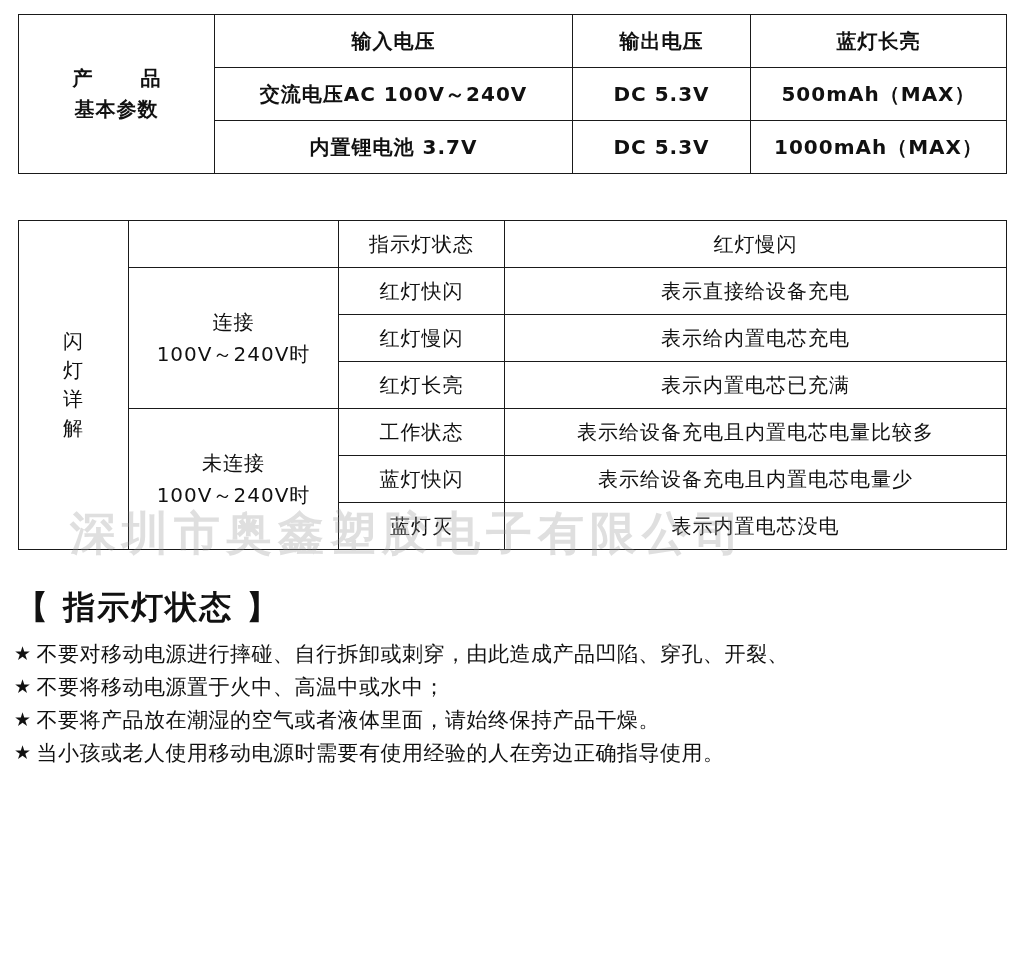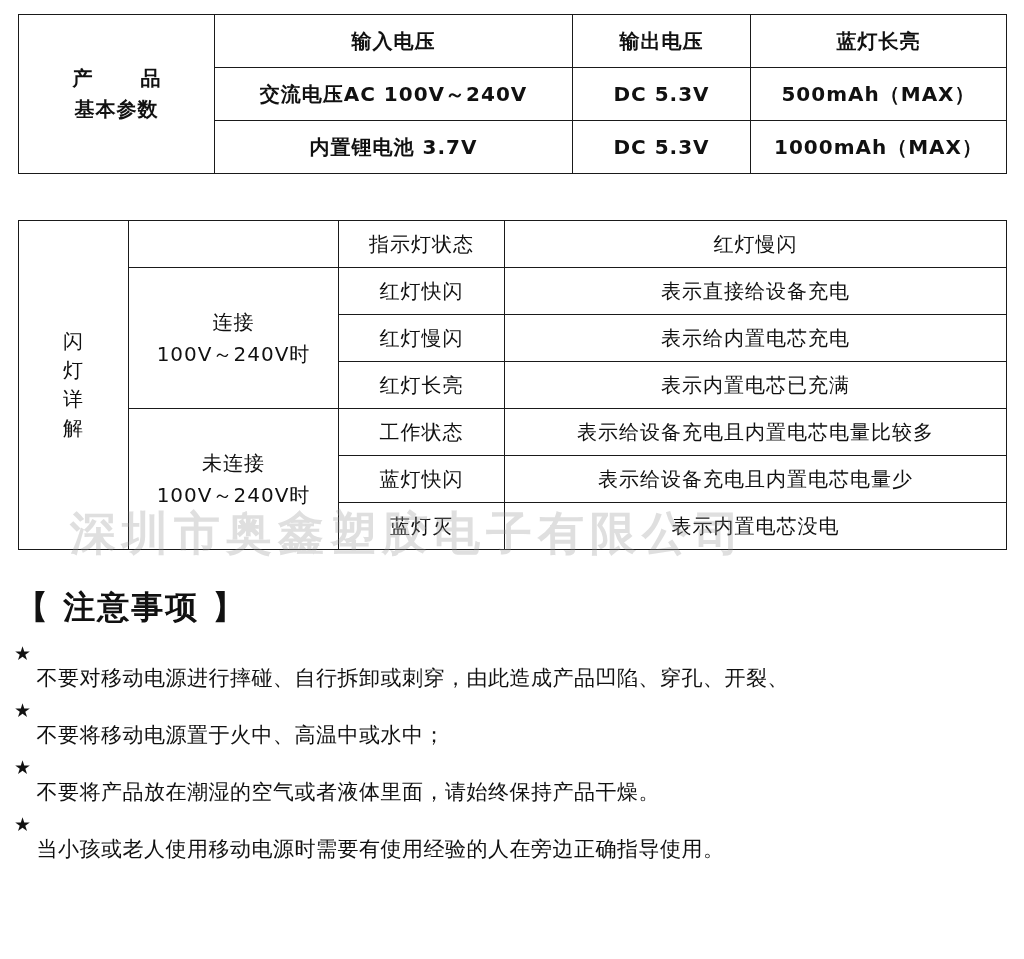--- a/index.html
+++ b/index.html
@@ -213,7 +213,7 @@
 </table>
 
 <div id="notice">
-  <div id="notice-title">【 注意事项 】</div>
+  <div id="notice-title">【 指示灯状态 】</div>
 
   <div class="notice-item">
     <div class="star">★</div>

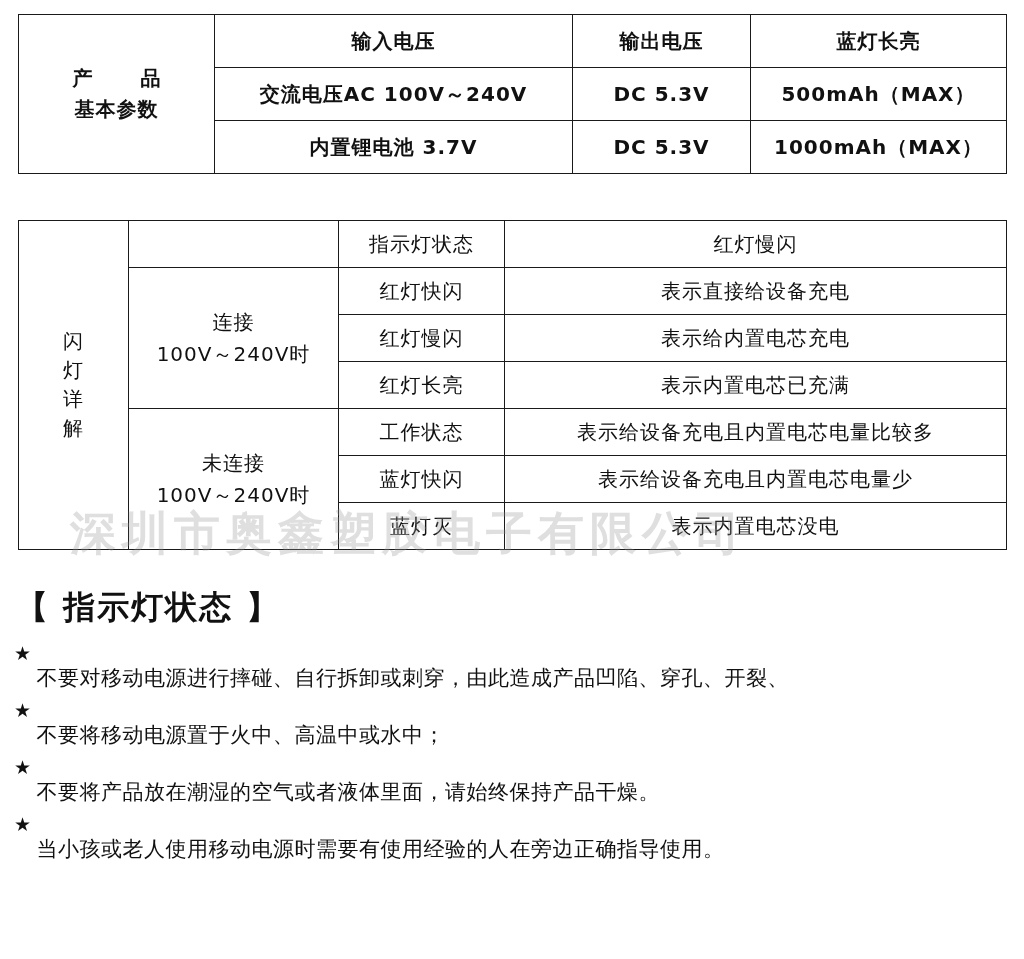--- a/index.html
+++ b/index.html
@@ -118,7 +118,7 @@
     margin-right: 5px;
     flex: 0 0 auto;
   }
-  .notice-text { flex: 1 1 auto; margin-top: 24px; }
+  .notice-text { flex: 1 1 auto; }
   .notice-text span { display: block; }
 </style>
 </head>

